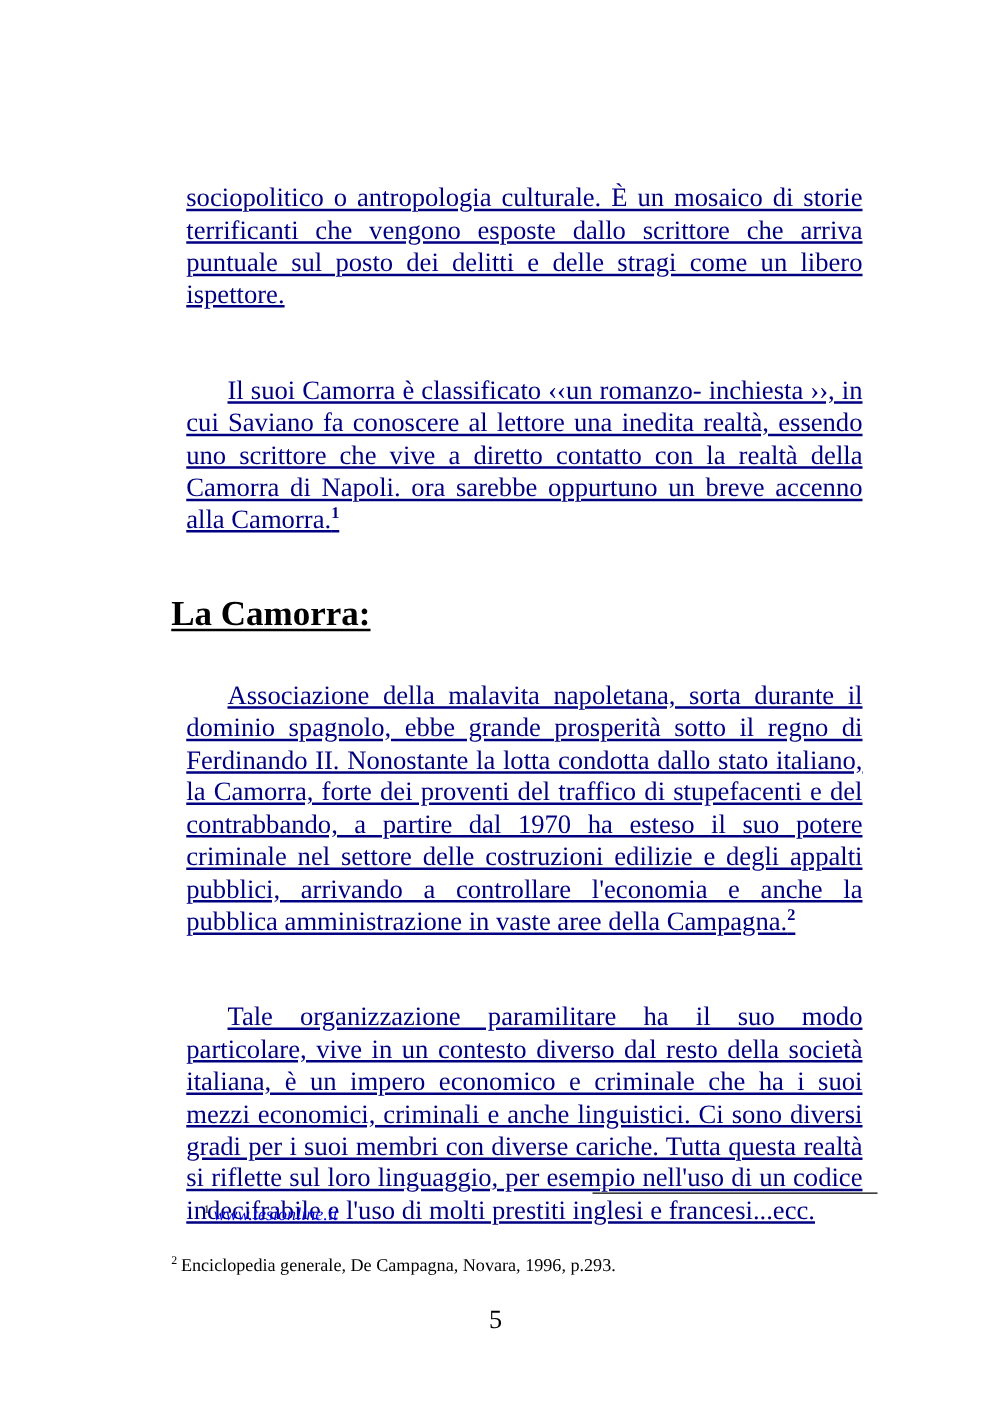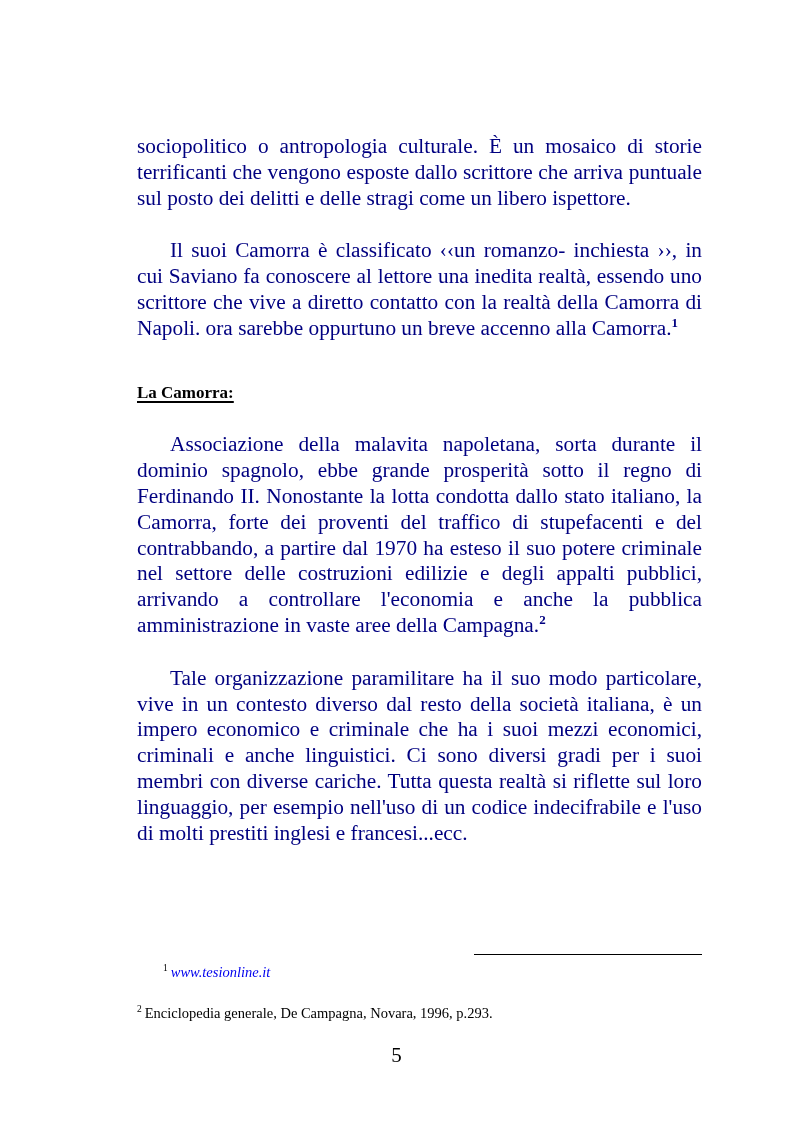--- a/index.html
+++ b/index.html
@@ -25,7 +25,8 @@
       font-size: 21.3px;
       line-height: 25.8px;
       text-align: justify;
-      margin: 0;
+      margin: 12px;
+      text-decoration: underline;
     }
     .para.indent {
       text-indent: 33px;

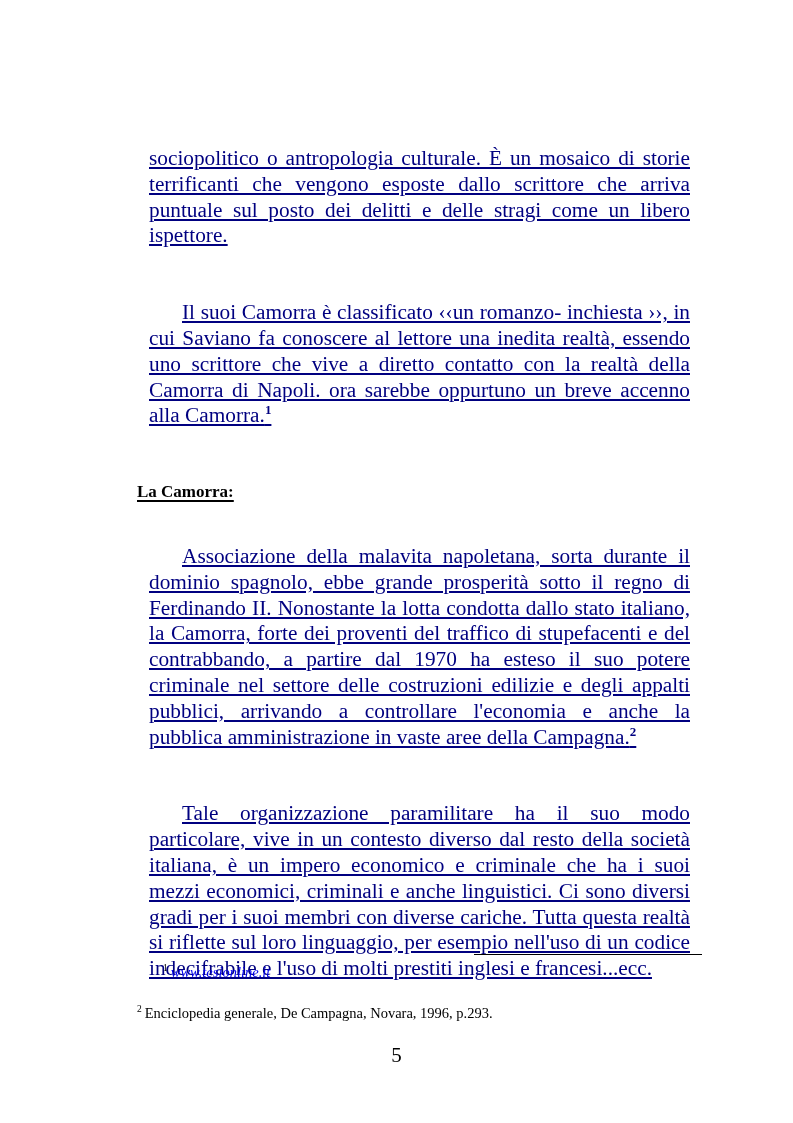--- a/index.html
+++ b/index.html
@@ -38,7 +38,7 @@
     .heading {
       color: #000000;
       font-weight: bold;
-      font-size: 17px;
+      font-size: 28px;
       line-height: 25.8px;
       text-decoration: underline;
       text-decoration-thickness: 2px;

